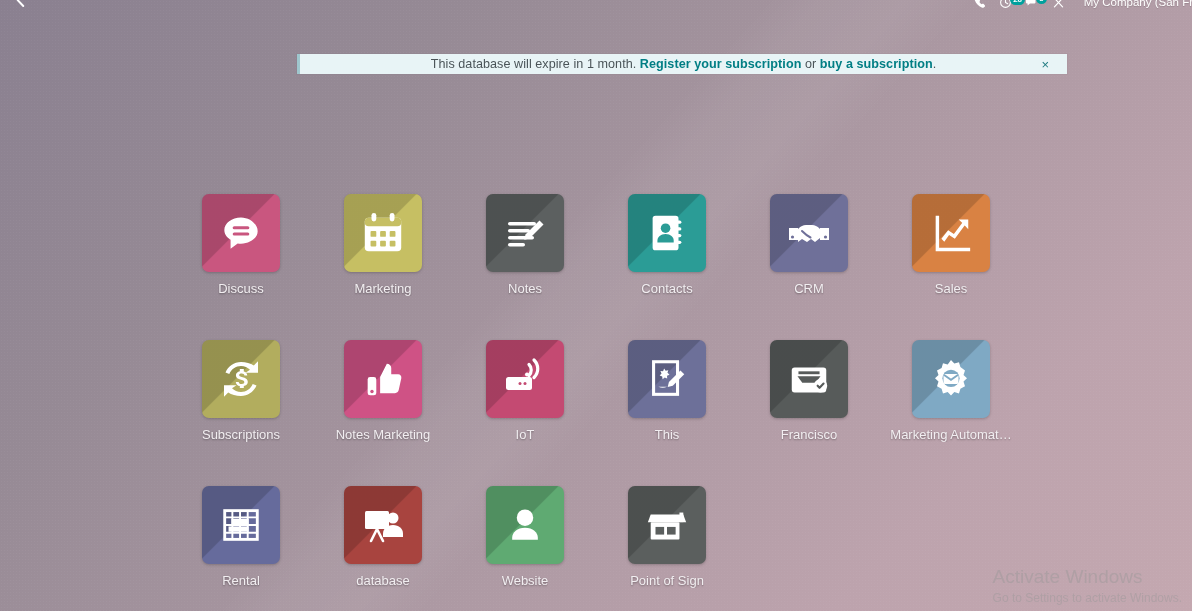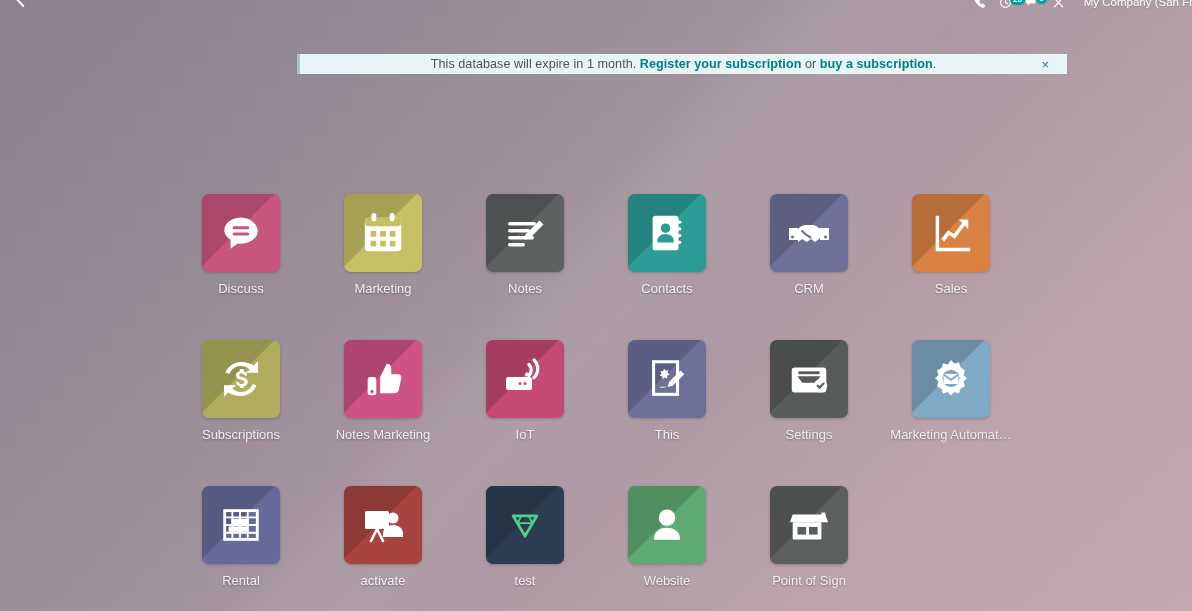--- a/index.html
+++ b/index.html
@@ -375,7 +375,7 @@
           <path d="M33 31l2 2.2 4.2-4.4" fill="none" stroke="#575b5a" stroke-width="2.2" stroke-linecap="round" stroke-linejoin="round"></path>
         </svg>
       </div>
-      <div class="app-label">Settings</div>
+      <div class="app-label">Francisco</div>
     </div>
 
     <div class="app">

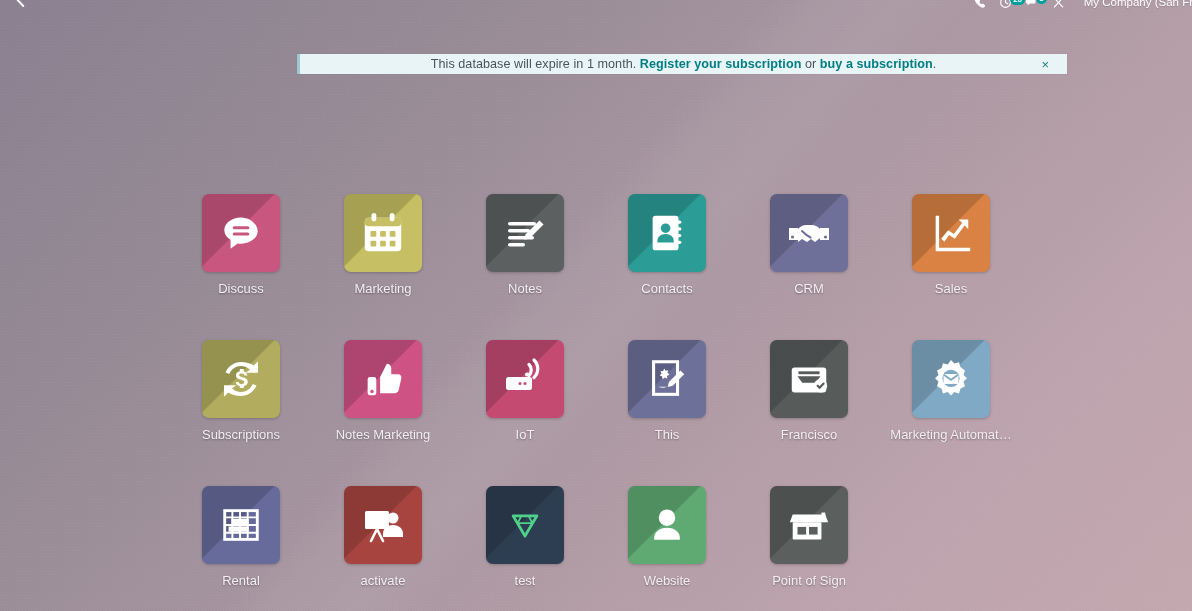--- a/index.html
+++ b/index.html
@@ -414,7 +414,7 @@
           <path class="glyph" d="M34 24c-6 0-10 3.8-10 8.5V36h20v-3.5c0-4.7-4-8.5-10-8.5z"></path>
         </svg>
       </div>
-      <div class="app-label">activate</div>
+      <div class="app-label">database</div>
     </div>
 
     <div class="app">

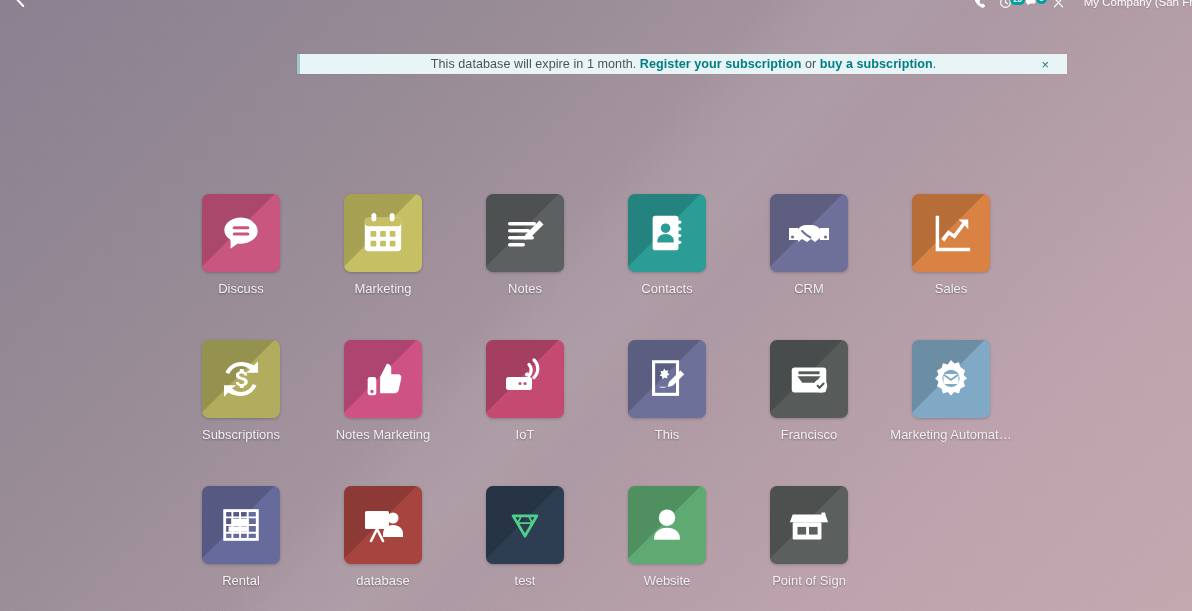--- a/index.html
+++ b/index.html
@@ -417,15 +417,6 @@
       <div class="app-label">database</div>
     </div>
 
-    <div class="app">
-      <div class="tile" style="background:#2e3e52">
-        <svg width="44" height="44" viewBox="0 0 48 48">
-          <path d="M11 14h26l-13 22z" fill="none" stroke="#4fd18b" stroke-width="3" stroke-linejoin="round"></path>
-          <path d="M11 14l5 8h16l5-8M16 22l8 14 8-14M20 14l-4 8M28 14l4 8" fill="none" stroke="#4fd18b" stroke-width="2"></path>
-        </svg>
-      </div>
-      <div class="app-label">test</div>
-    </div>
 
     <div class="app">
       <div class="tile" style="background:#5faa72">

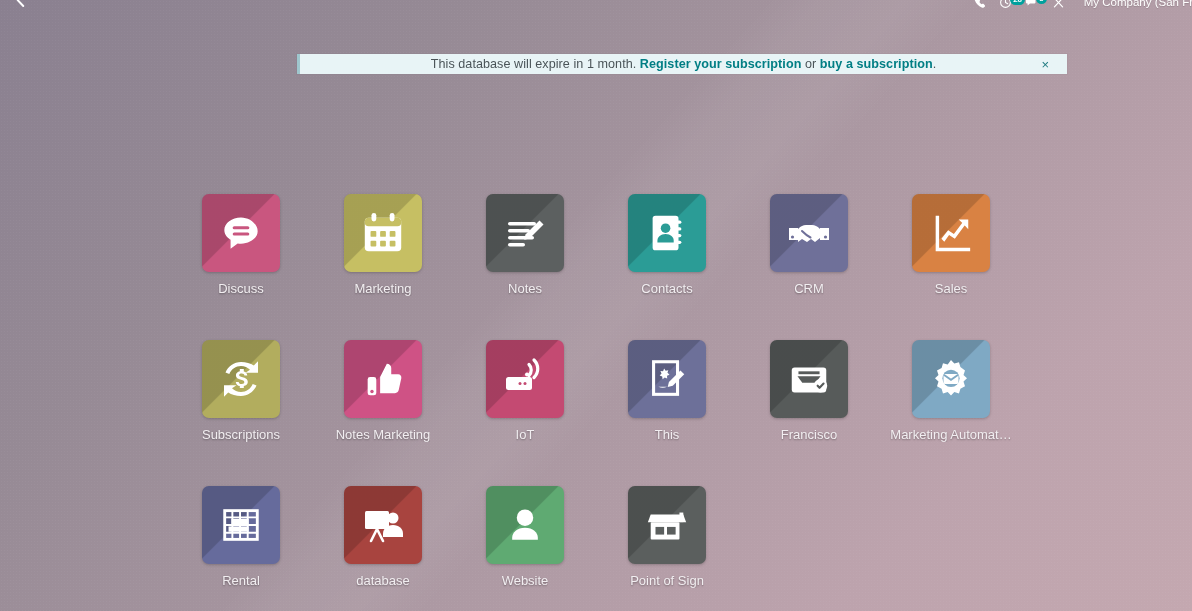--- a/index.html
+++ b/index.html
@@ -443,6 +443,10 @@
 
   </div>
 
+  <div class="watermark">
+    <div class="wm-title">Activate Windows</div>
+    <div class="wm-sub">Go to Settings to activate Windows.</div>
+  </div>
 
 </div>
 

